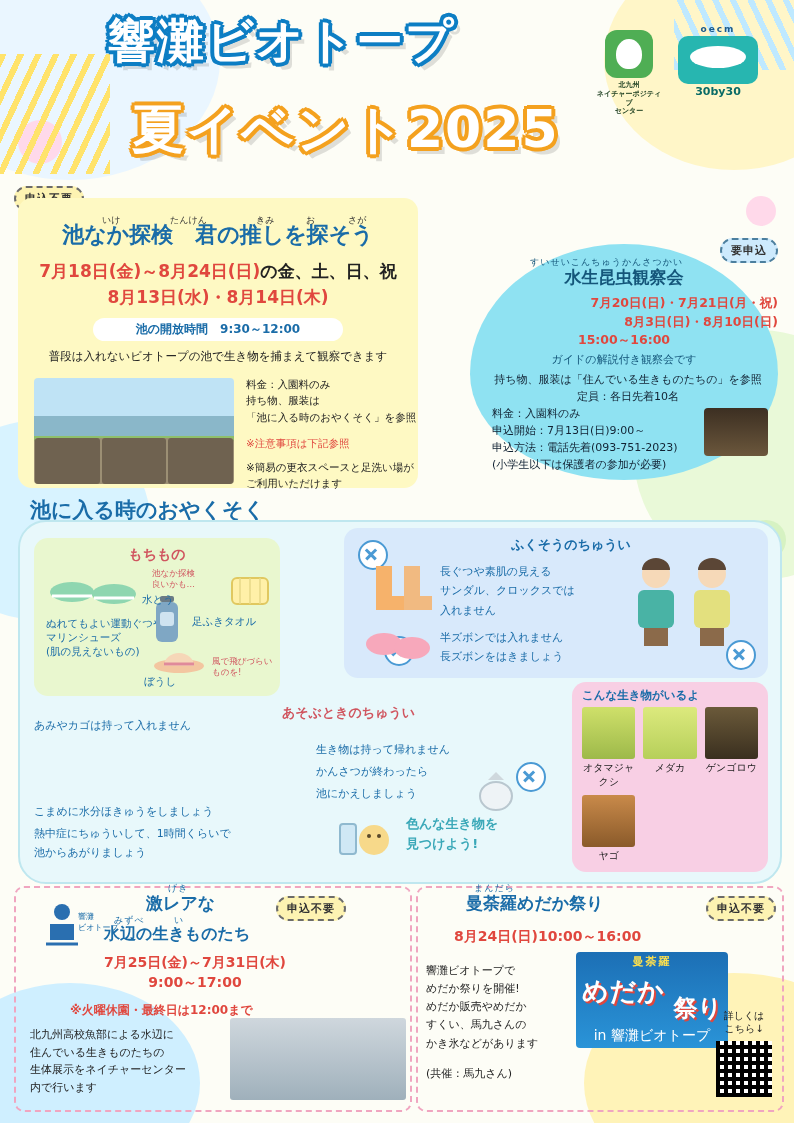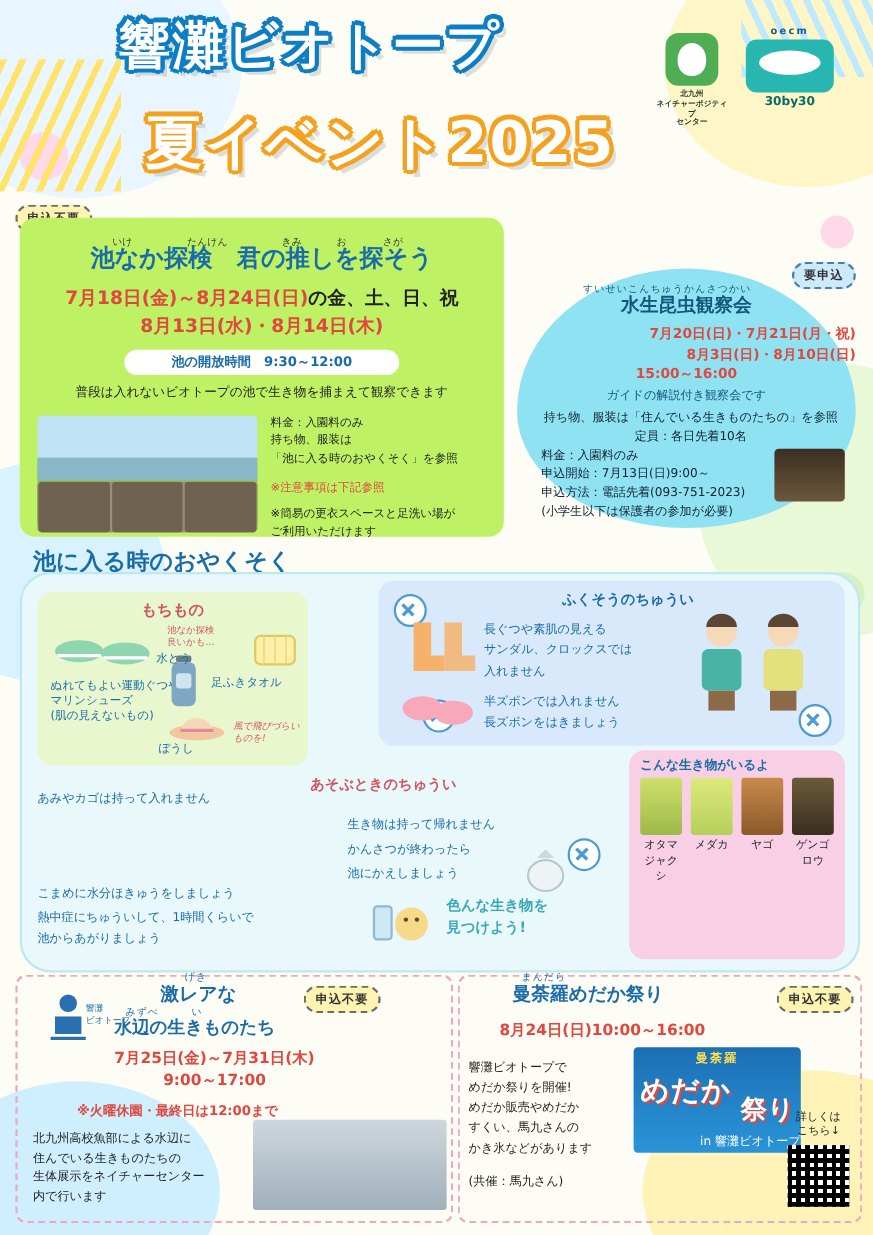--- a/index.html
+++ b/index.html
@@ -75,8 +75,8 @@
 
   
   .ikenaka{
-    position:absolute;left:18px;top:198px;width:440px;height:290px;
-    background:#bef264;border-radius:14px;
+    position:absolute;left:18px;top:198px;width:400px;height:290px;
+    background:#fef9c3;border-radius:14px;
   }
   .ikenaka h2{
     margin:0;padding:22px 0 0 0;text-align:center;font-size:22px;color:#1a6ca8;font-weight:700;

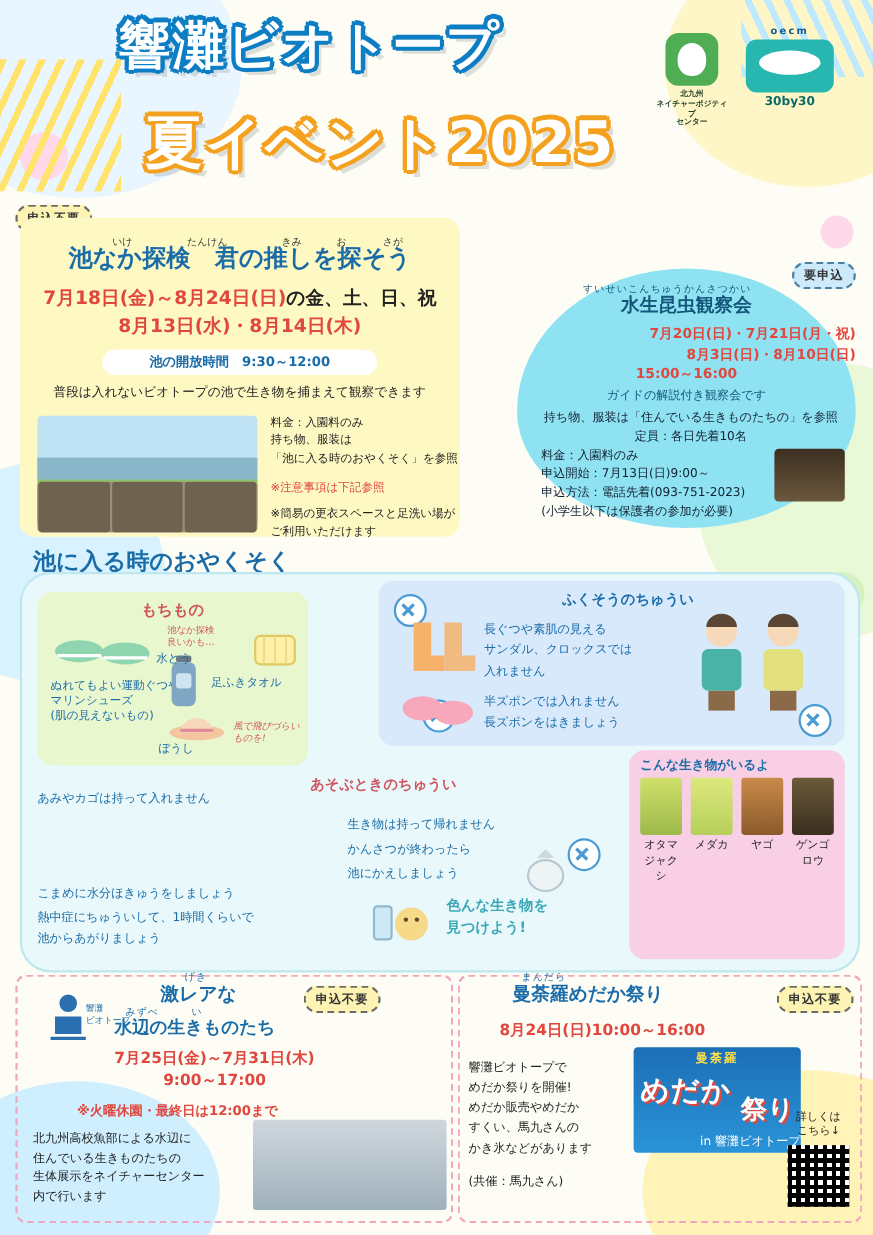--- a/index.html
+++ b/index.html
@@ -327,7 +327,7 @@
         <path d="M12 20 h30" stroke="#e08a9a" stroke-width="3"></path>
       </svg>
       <div class="label" style="left:110px;top:136px;">ぼうし</div>
-      <div class="label sm pink" style="left:178px;top:118px;white-space:pre-line;font-style:italic;">風で飛びづらい
+      <div class="label sm pink" style="left:178px;top:118px;white-space:pre-line;">風で飛びづらい
 ものを!</div>
     </div>
 

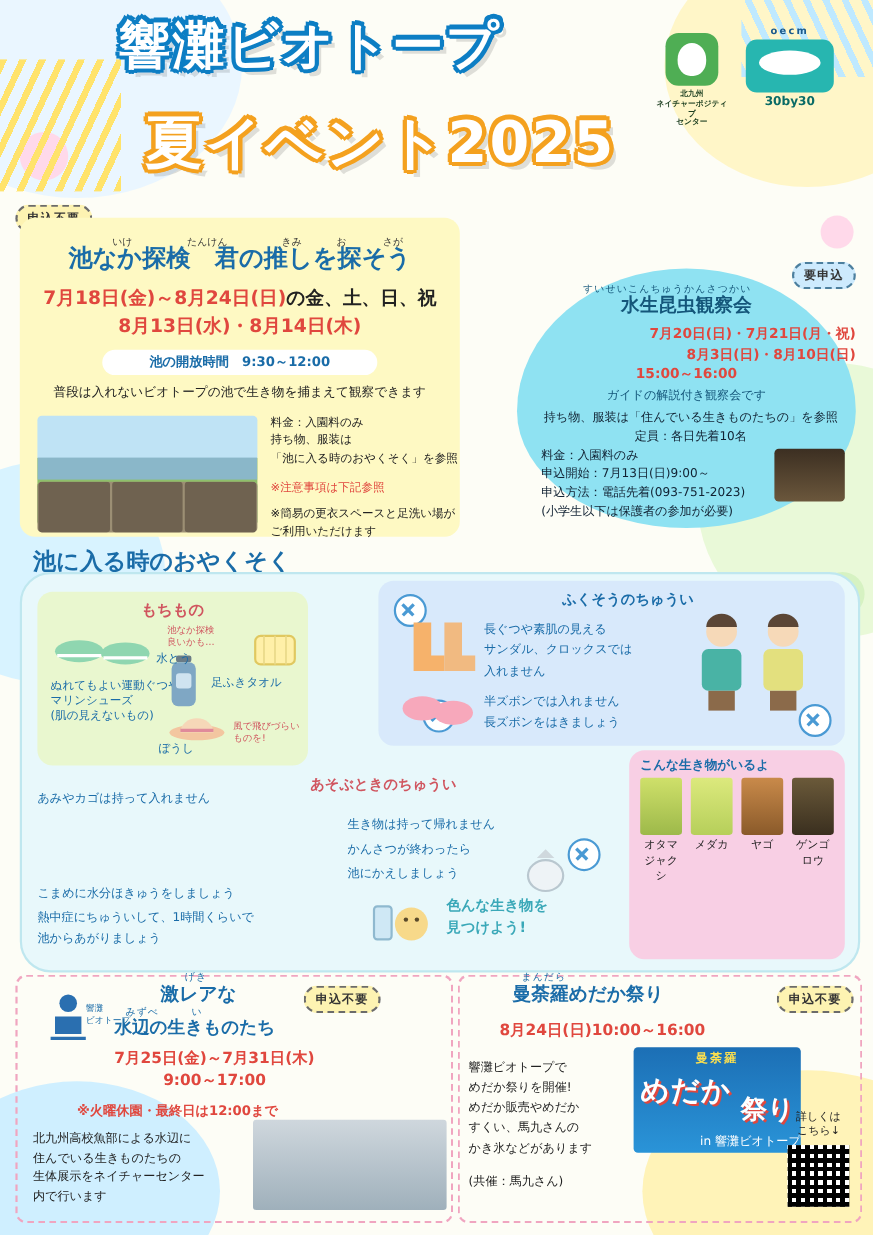--- a/index.html
+++ b/index.html
@@ -158,7 +158,7 @@
     background:#f8cfe4;border-radius:14px;
   }
   .ikimono .hd{font-size:11.5px;color:#1a6ca8;font-weight:700;margin:6px 0 4px 10px;}
-  .ik-grid{display:grid;grid-template-columns:1fr 1fr 1fr 1fr;gap:6px 8px;padding:0 10px;}
+  .ik-grid{display:grid;grid-template-columns:1fr 1fr 1fr;gap:6px 8px;padding:0 10px;}
   .ik-cell .ph{height:52px;border-radius:3px;}
   .ik-cell .cap{text-align:center;font-size:10px;color:#222;margin-top:2px;}
 

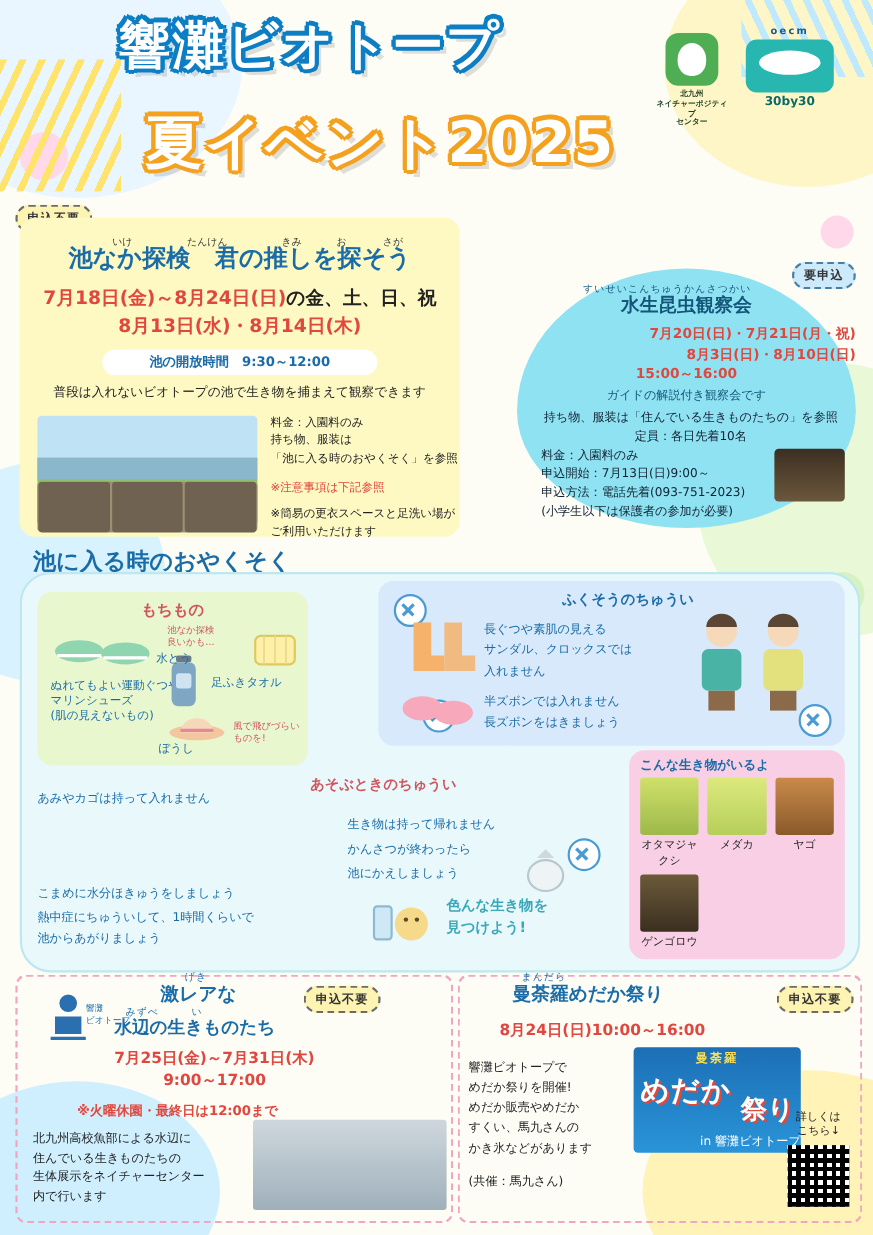--- a/index.html
+++ b/index.html
@@ -404,12 +404,12 @@
           <div class="cap">メダカ</div>
         </div>
         <div class="ik-cell">
+          <div class="ph" style="background:linear-gradient(#6b5a3a,#3a2f1f);"></div>
+          <div class="cap">ゲンゴロウ</div>
+        </div>
+        <div class="ik-cell">
           <div class="ph" style="background:linear-gradient(#c98a4a,#8a5a2a);"></div>
           <div class="cap">ヤゴ</div>
-        </div>
-        <div class="ik-cell">
-          <div class="ph" style="background:linear-gradient(#6b5a3a,#3a2f1f);"></div>
-          <div class="cap">ゲンゴロウ</div>
         </div>
       </div>
     </div>

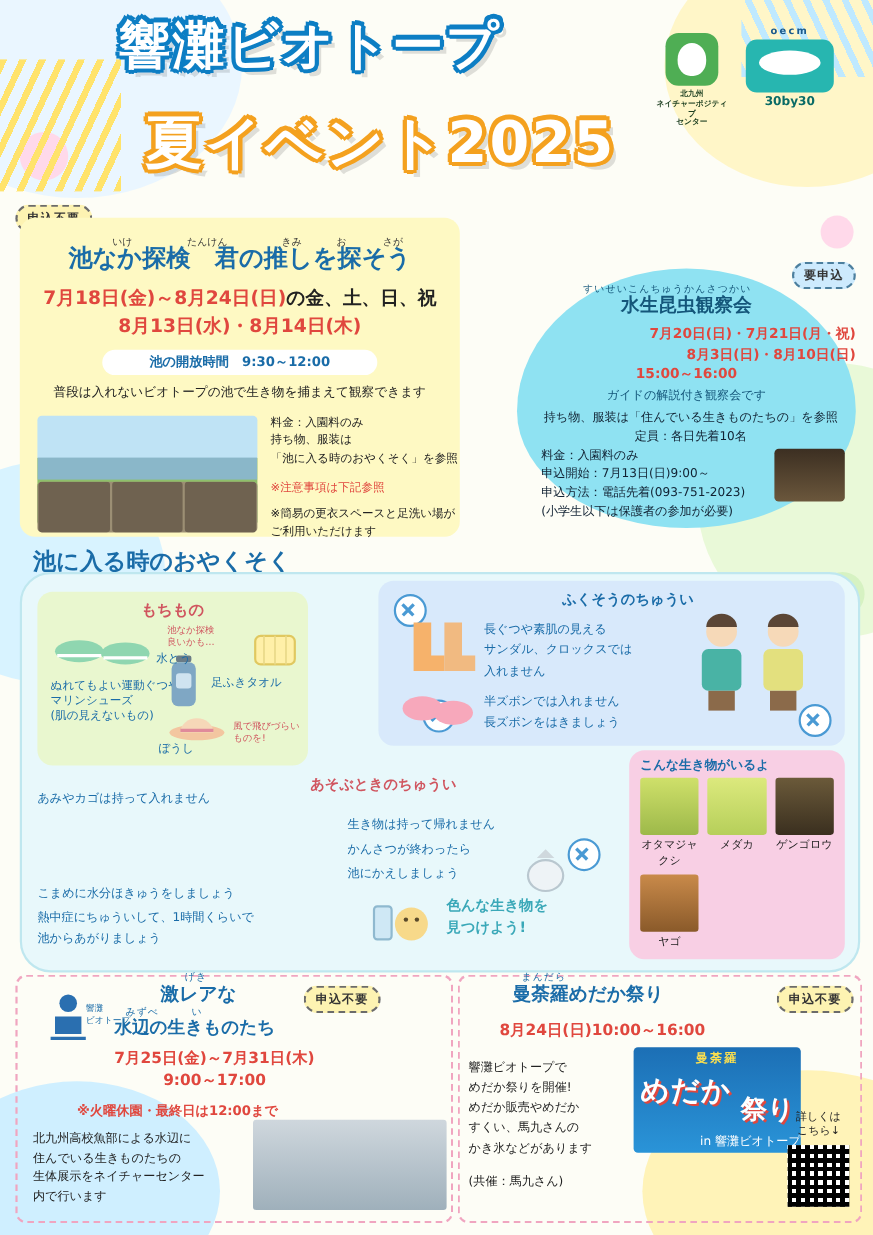--- a/index.html
+++ b/index.html
@@ -187,7 +187,7 @@
   .poster .r1{position:absolute;left:0;top:2px;width:100%;text-align:center;font-size:11px;color:#ffe14d;font-weight:700;letter-spacing:2px;}
   .poster .r2{position:absolute;left:6px;top:22px;font-size:26px;color:#fff;font-weight:700;letter-spacing:1px;text-shadow:2px 2px 0 #e0473e;}
   .poster .r3{position:absolute;right:6px;top:40px;font-size:24px;color:#fff;font-weight:700;text-shadow:2px 2px 0 #e0473e;}
-  .poster .r4{position:absolute;left:0;bottom:3px;width:100%;text-align:right;font-size:11px;color:#fff;}
+  .poster .r4{position:absolute;left:0;bottom:3px;width:100%;text-align:center;font-size:14px;color:#fff;}
   .qr{position:absolute;right:6px;bottom:8px;width:56px;height:56px;background:#fff;}
   .qrtxt{position:absolute;right:4px;bottom:70px;font-size:10px;color:#222;line-height:1.3;text-align:center;width:60px;}
   .dashbox{position:absolute;border:2px dashed #f0a5c0;border-radius:10px;}

